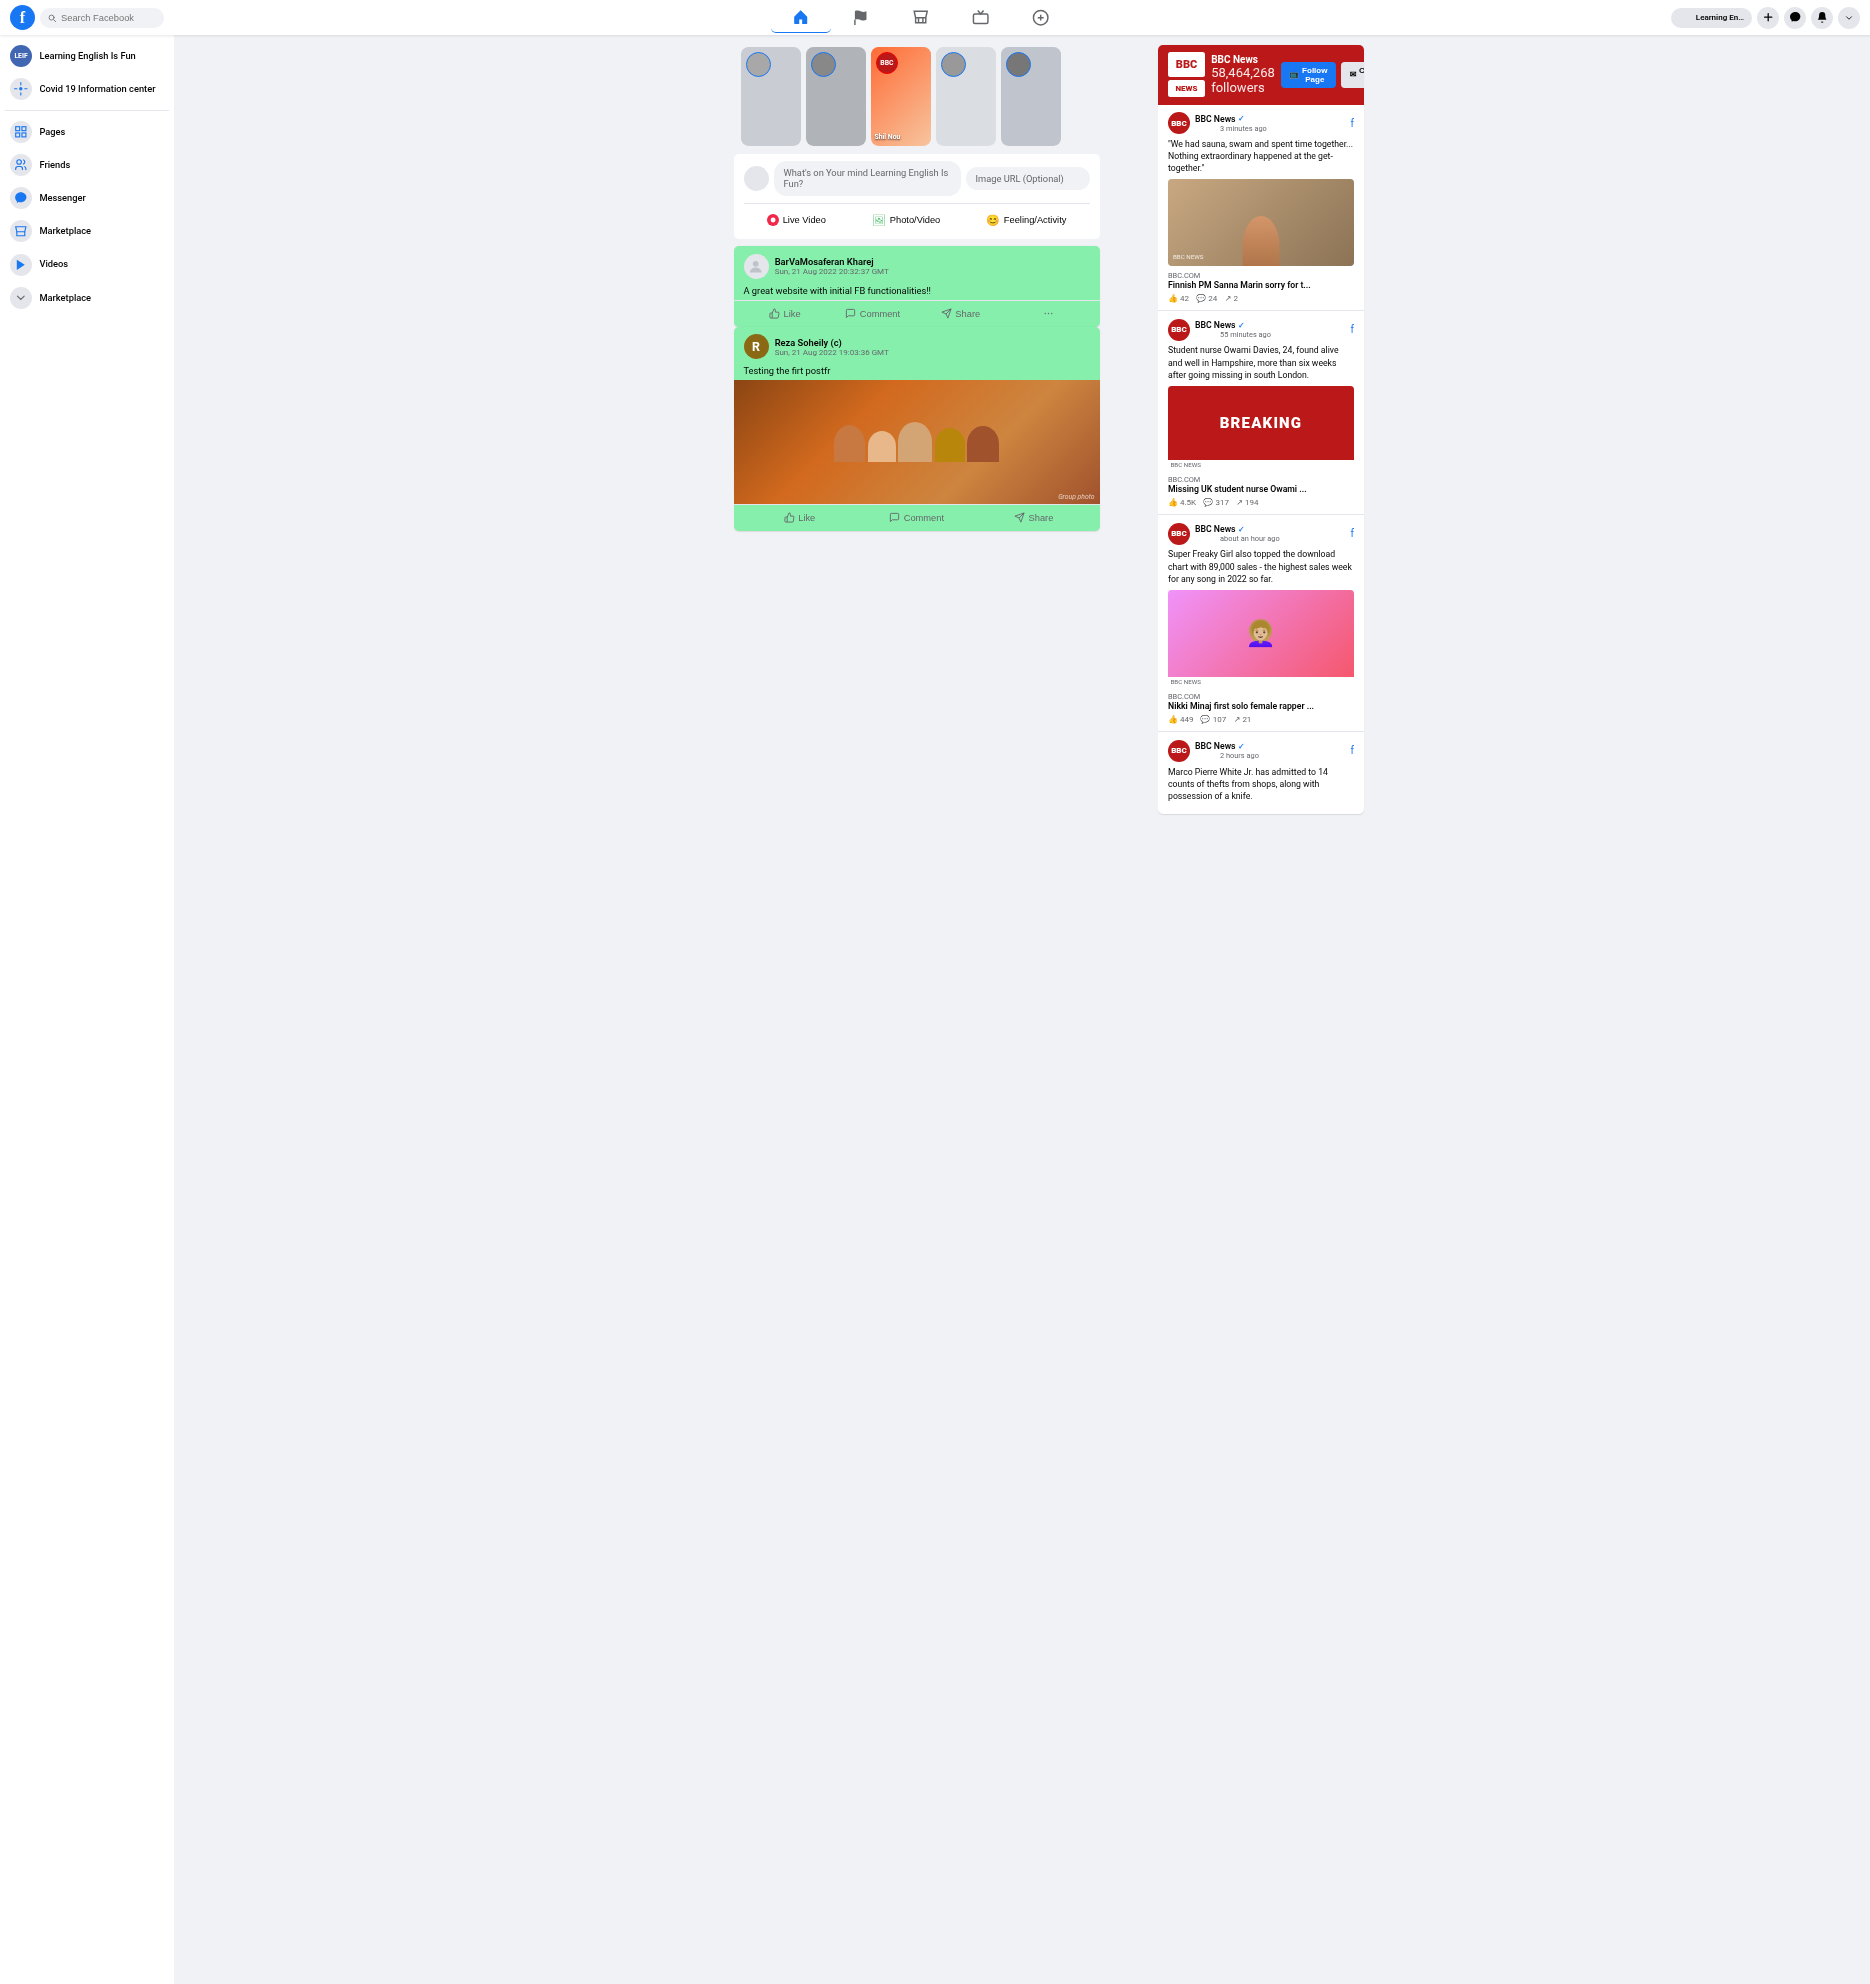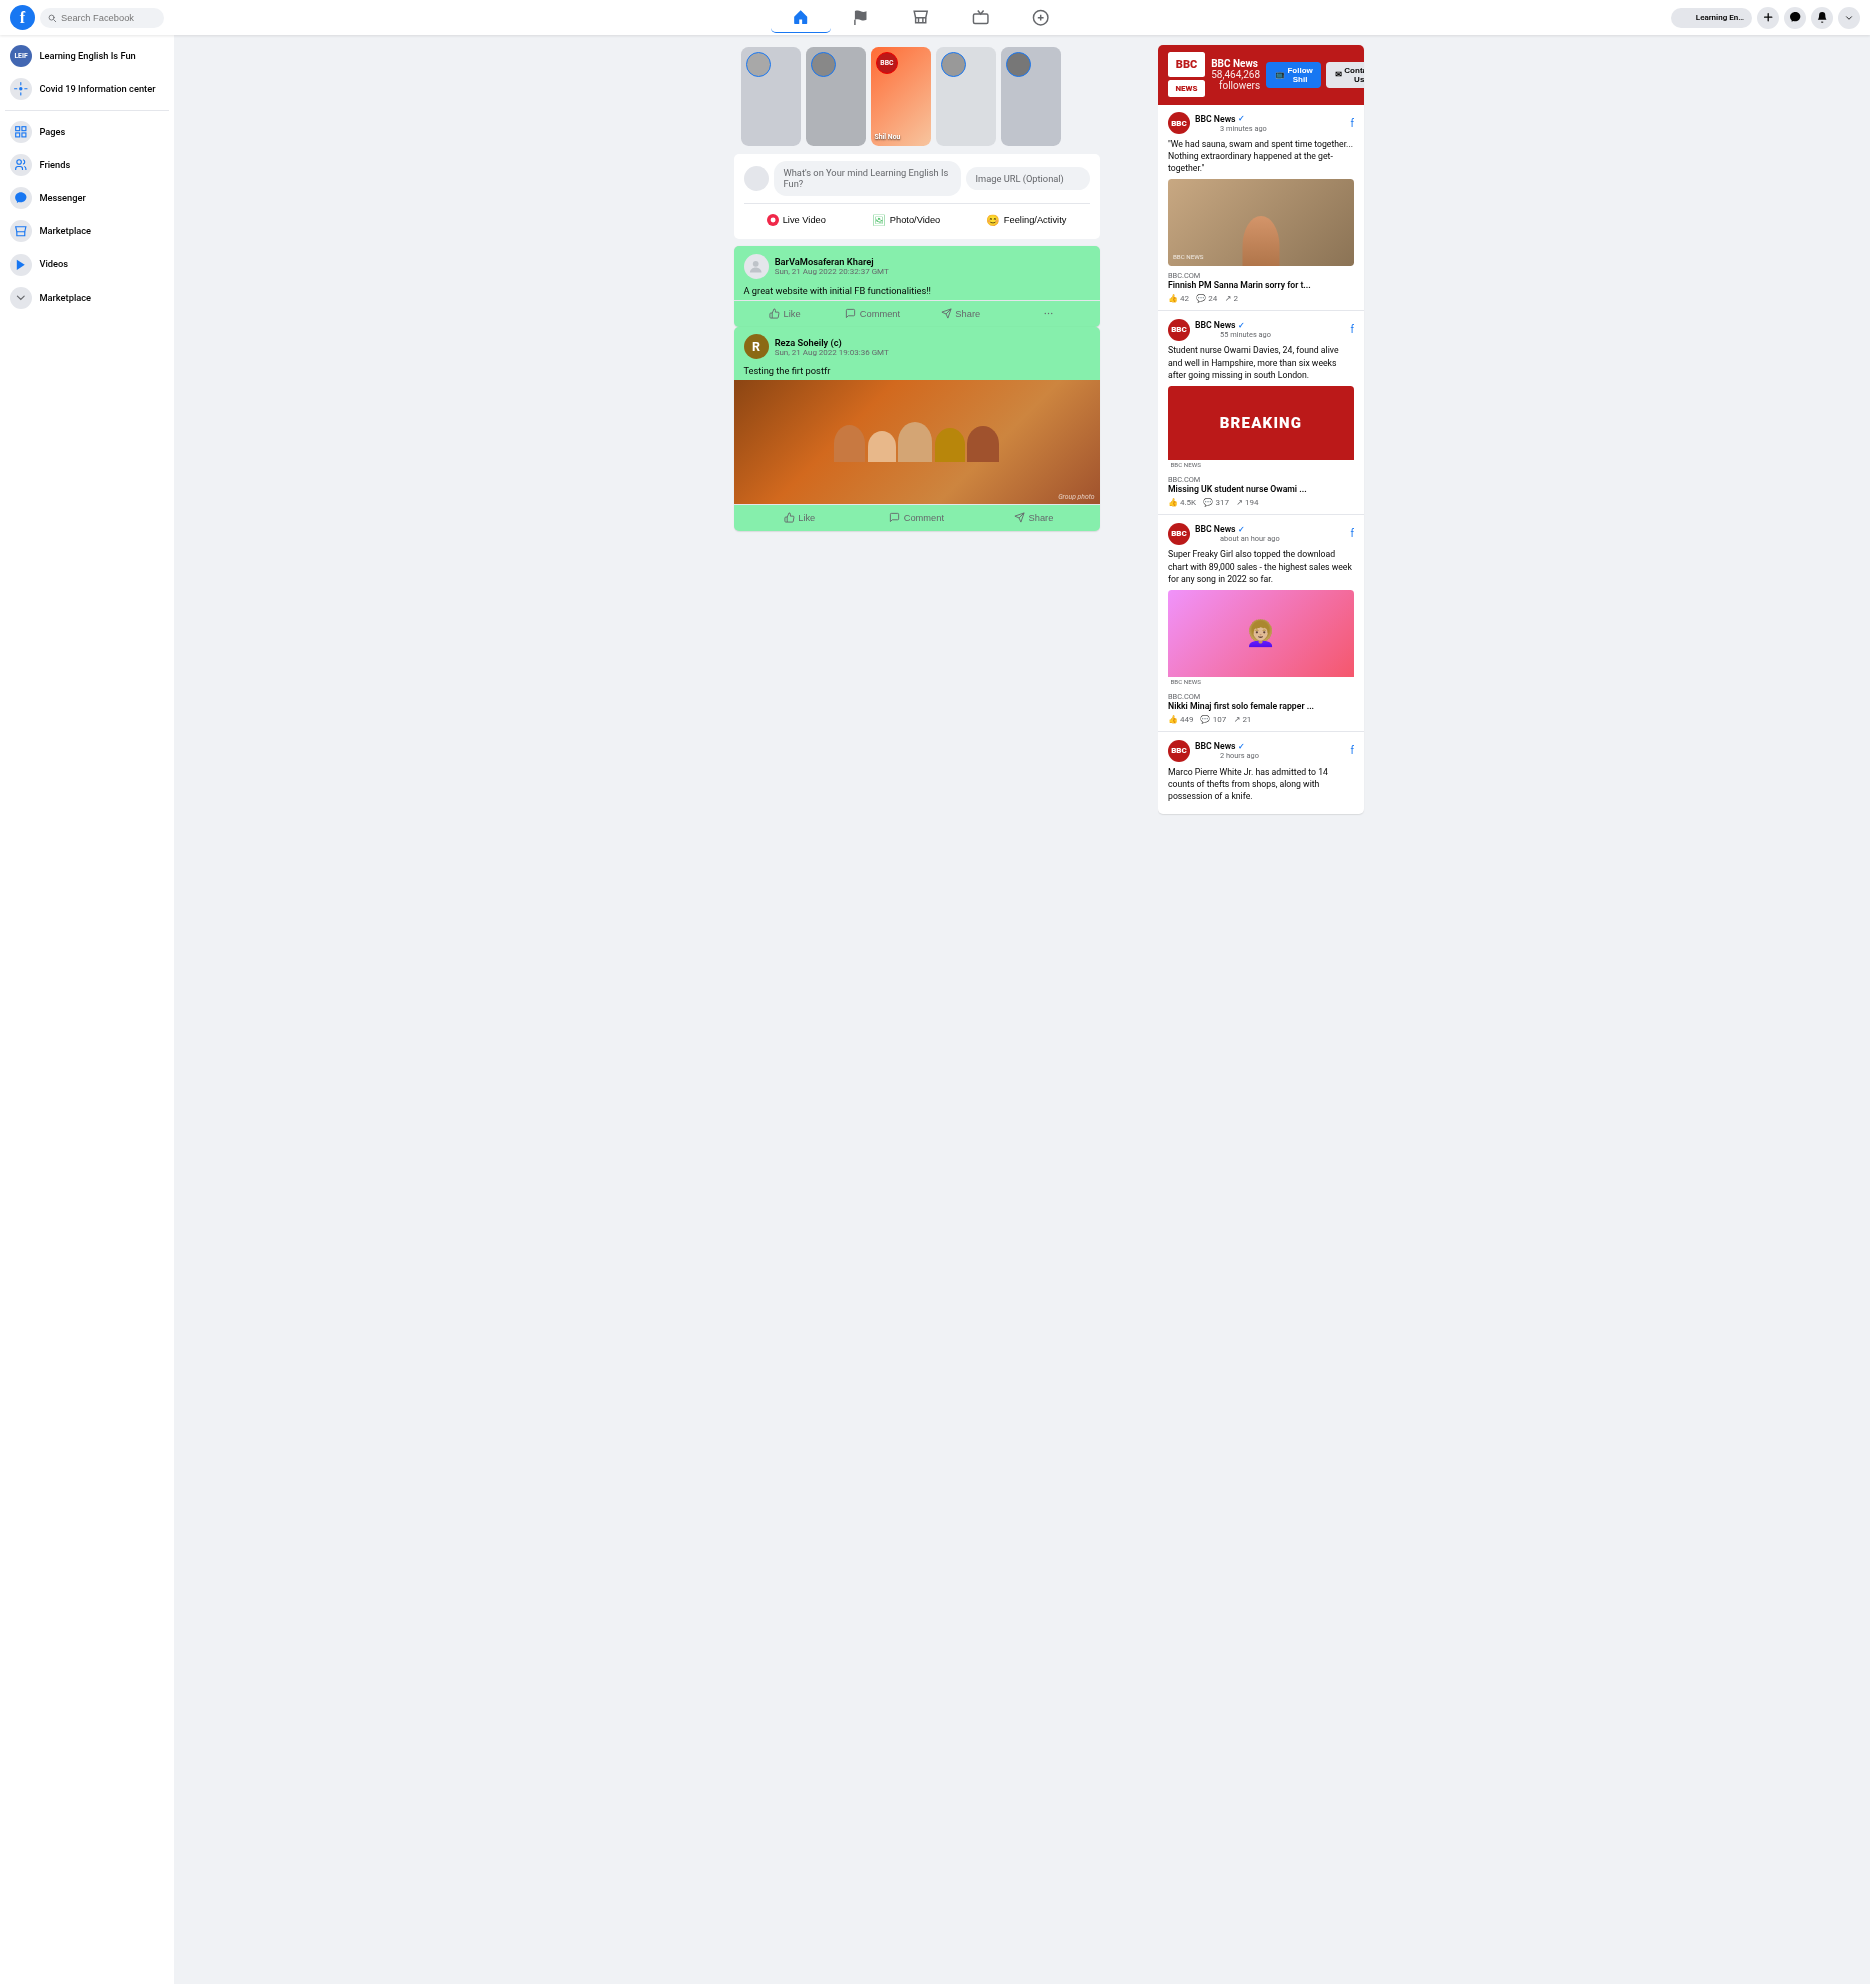--- a/index.html
+++ b/index.html
@@ -119,7 +119,7 @@
     .bbc-logo-box { background: #fff; width: 37px; height: 25px; display: flex; align-items: center; justify-content: center; border-radius: 2.5px; font-weight: 900; font-size: 11px; color: #bb1919; }
     .bbc-header-text { color: #fff; }
     .bbc-name { font-size: 10px; font-weight: 700; }
-    .bbc-followers { font-size: 10px; opacity: 0.9; text-align: right; }
+    .bbc-followers { font-size: 13px; opacity: 0.9; }
     .bbc-header-actions { margin-left: auto; display: flex; gap: 5px; }
     .bbc-btn {
       padding: 3.7px 8.7px; border-radius: 3.7px; font-size: 8px; font-weight: 600; cursor: pointer; border: none;

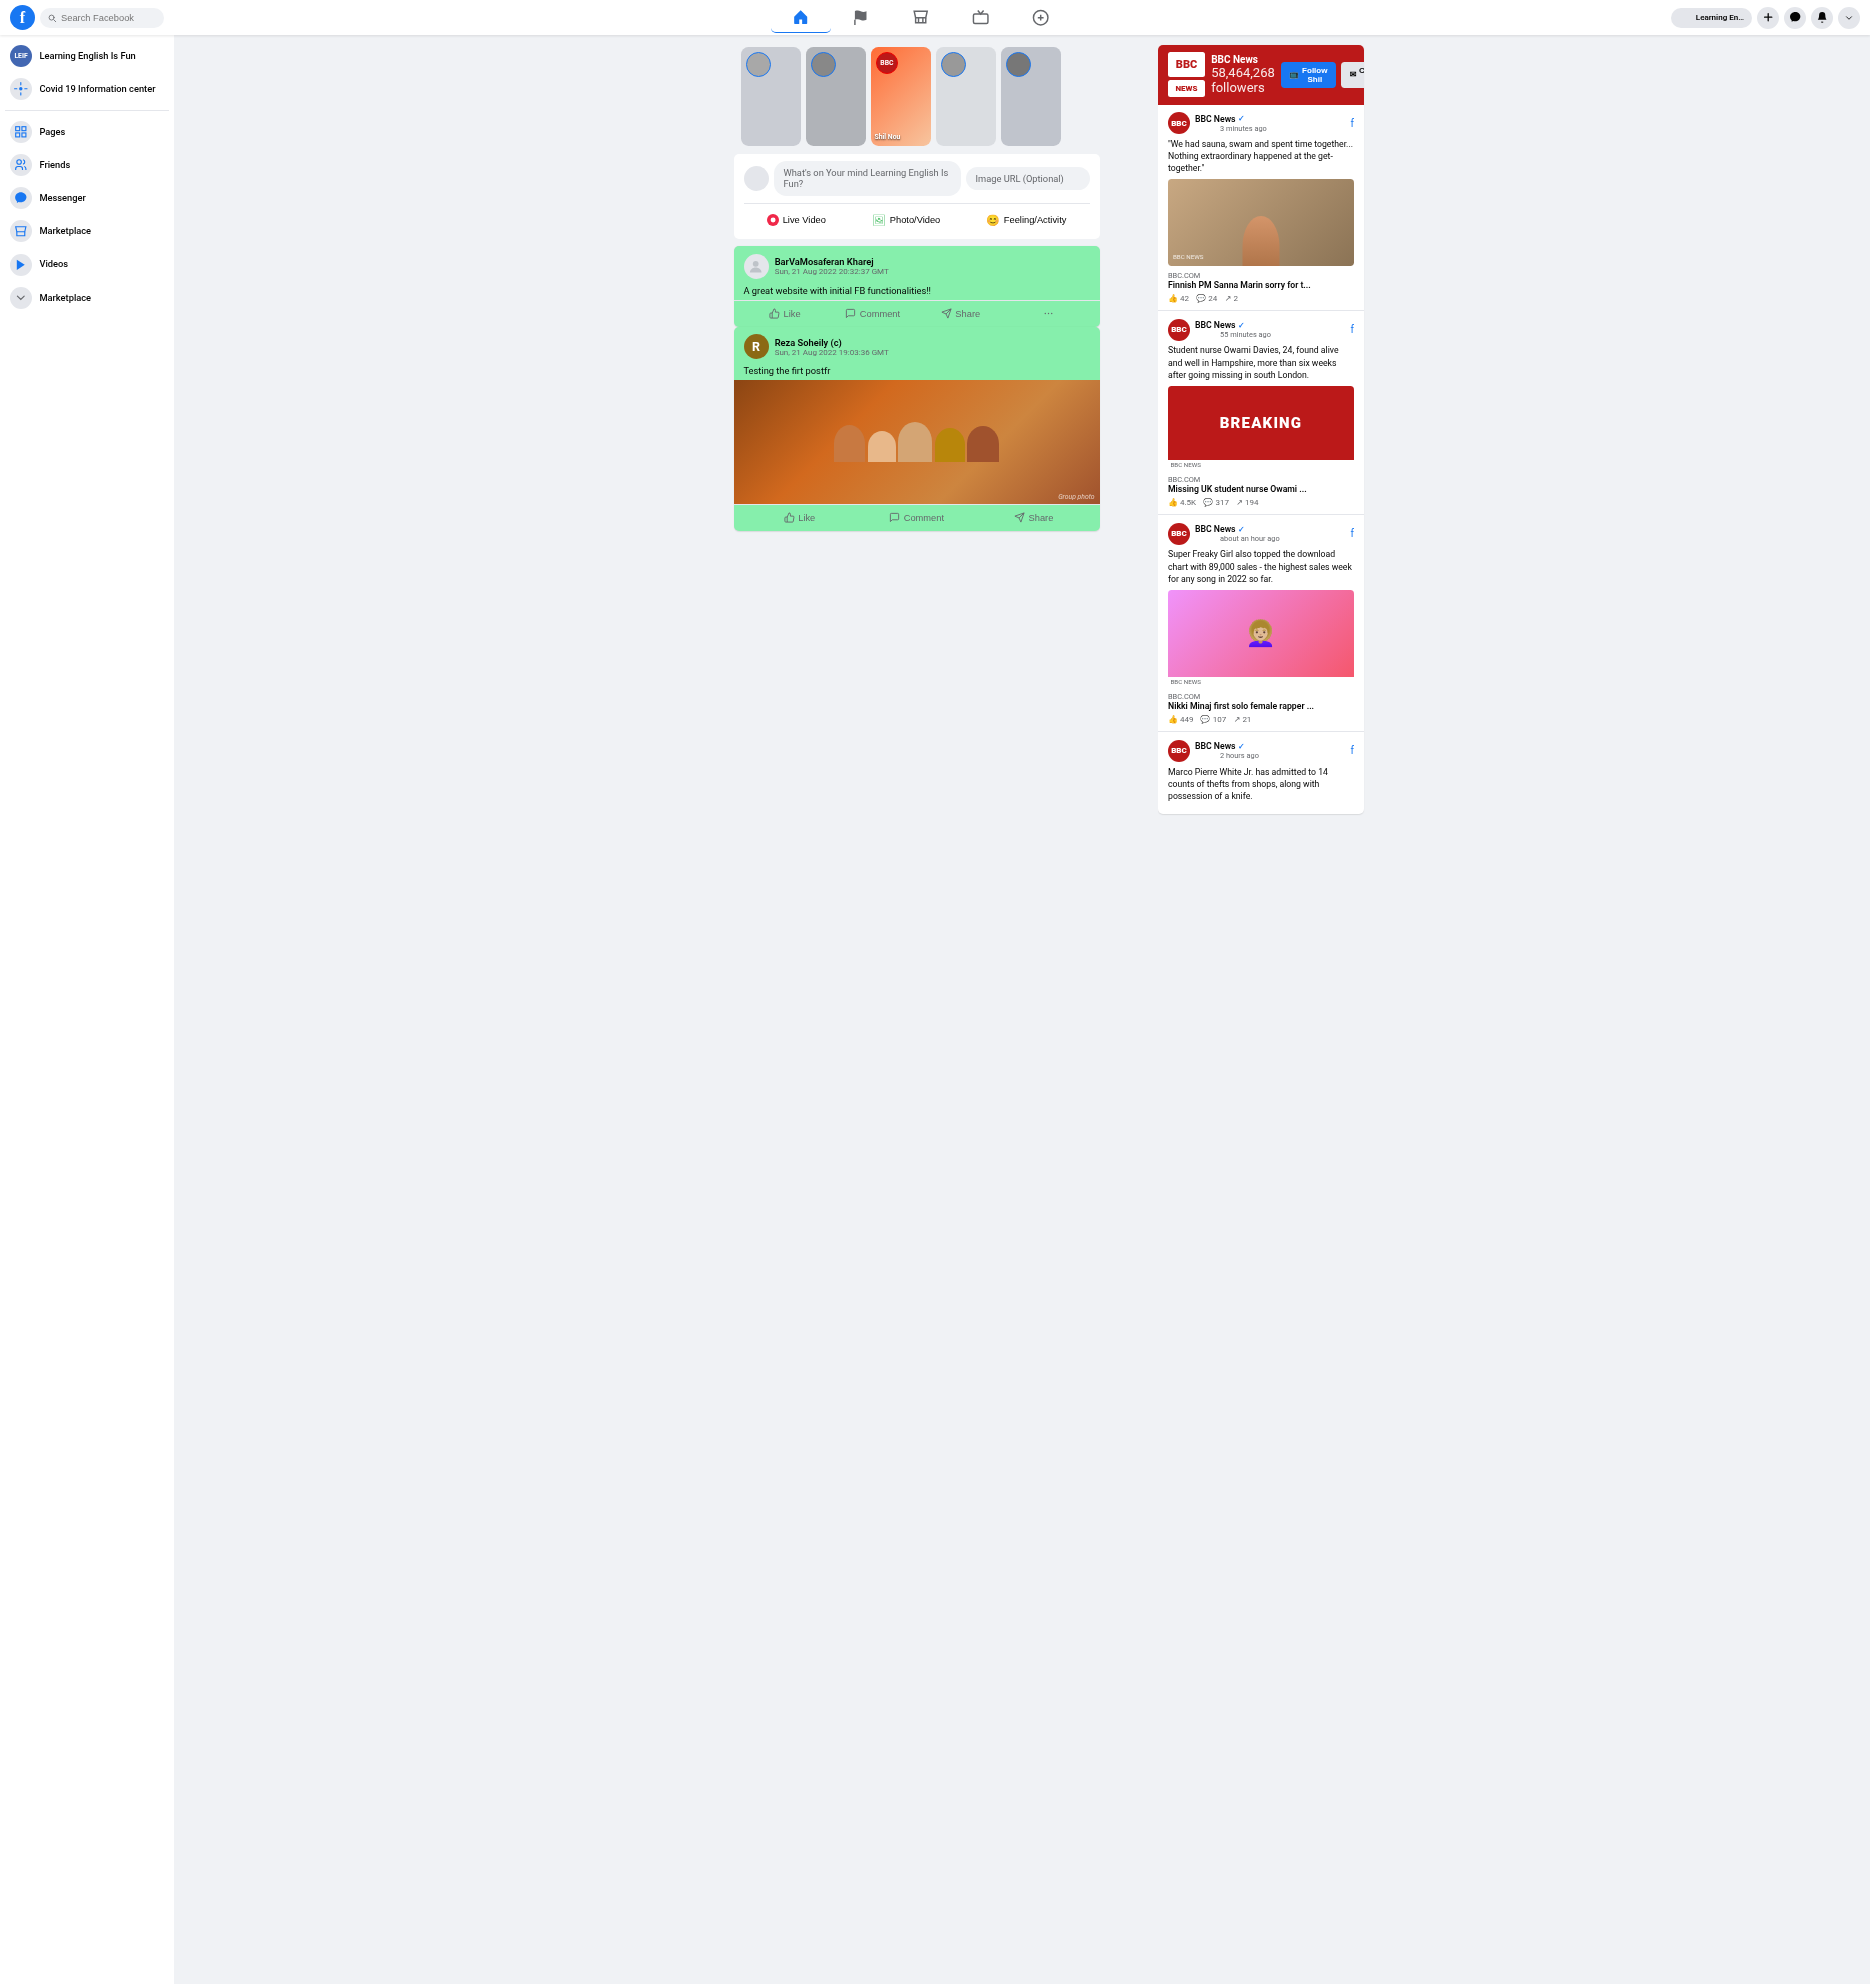--- a/index.html
+++ b/index.html
@@ -480,7 +480,7 @@
           <div class="bbc-header-actions">
             <button class="bbc-btn bbc-btn-follow">
               <span>📺</span>
-              <span>Follow Shil</span>
+              <span>Follow Page</span>
             </button>
             <button class="bbc-btn bbc-btn-contact">
               <span>✉</span>

